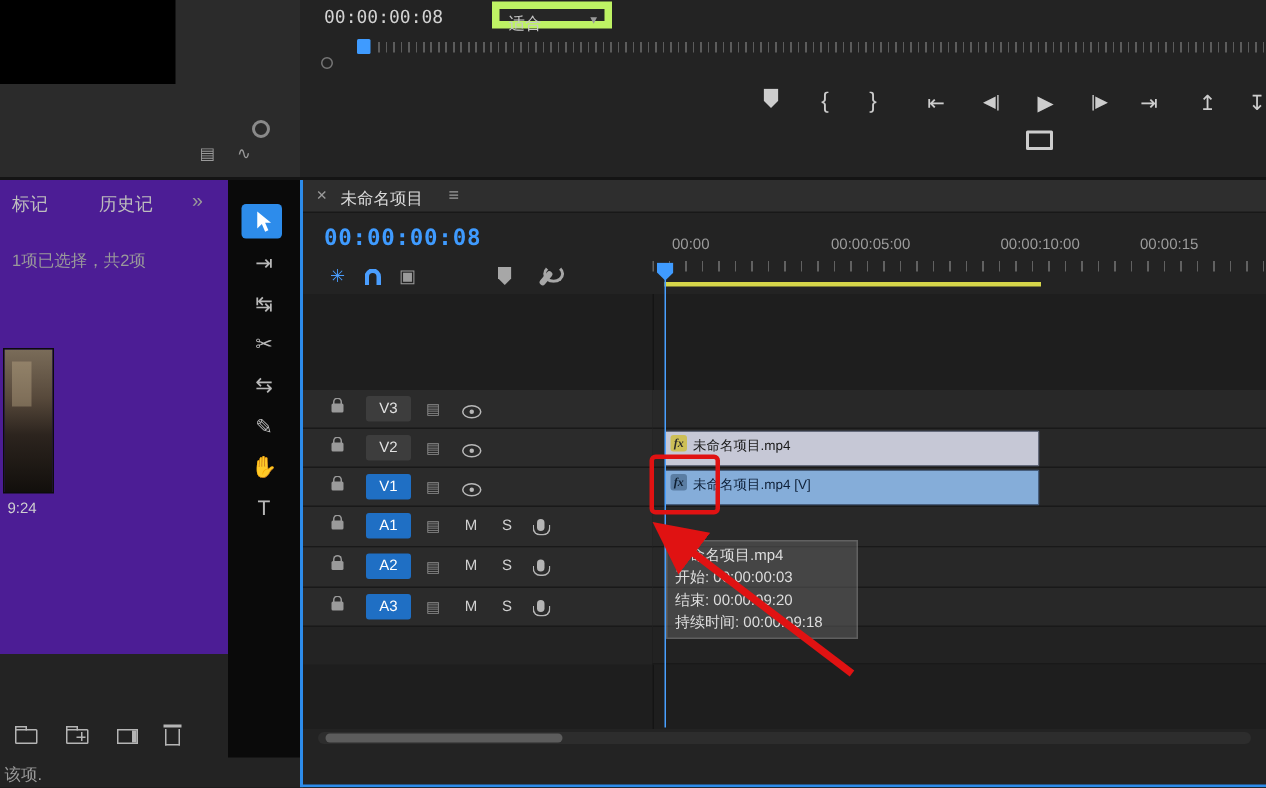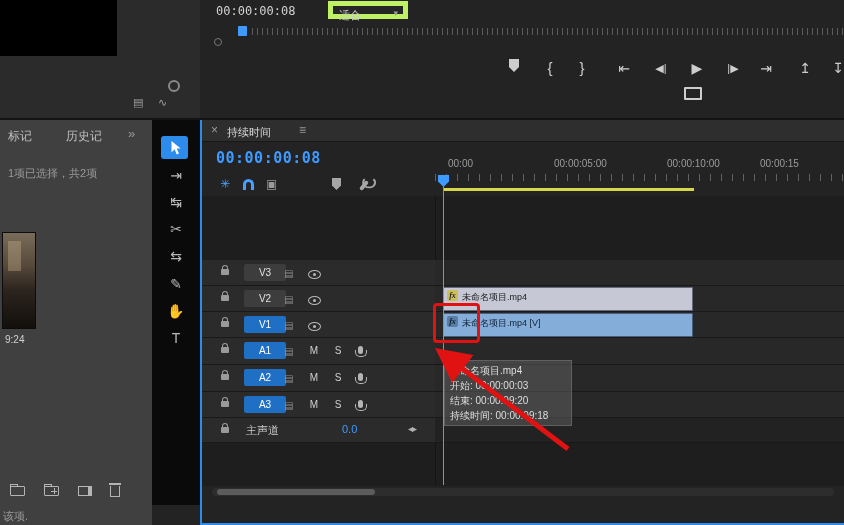--- a/index.html
+++ b/index.html
@@ -27,7 +27,7 @@
   .mon-screen{position:absolute;left:684px;top:87px;width:18px;height:13px;border:2px solid #cdcdcd;border-radius:1px}
 
   
-  .left-panel{position:absolute;left:0;top:120px;width:152px;height:405px;background:#404040}
+  .left-panel{position:absolute;left:0;top:120px;width:152px;height:316px;background:#4c1d95}
   .lp-tab{position:absolute;top:8px;font-size:12px;color:#bdbdbd}
   .lp-chev{position:absolute;left:128px;top:6px;font-size:13px;color:#9a9a9a}
   .lp-status{position:absolute;left:8px;top:46px;font-size:11px;color:#9a9a9a}

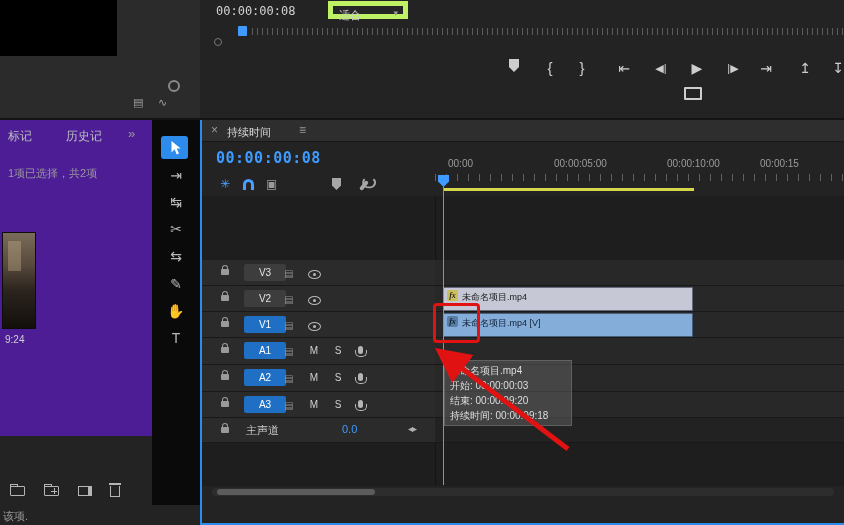--- a/index.html
+++ b/index.html
@@ -196,7 +196,7 @@
   <div class="timeline">
     <div class="tl-header">
       <span class="tab-close">×</span>
-      <span class="tab-title">持续时间</span>
+      <span class="tab-title">未命名项目</span>
       <span class="tab-menu">≡</span>
     </div>
 

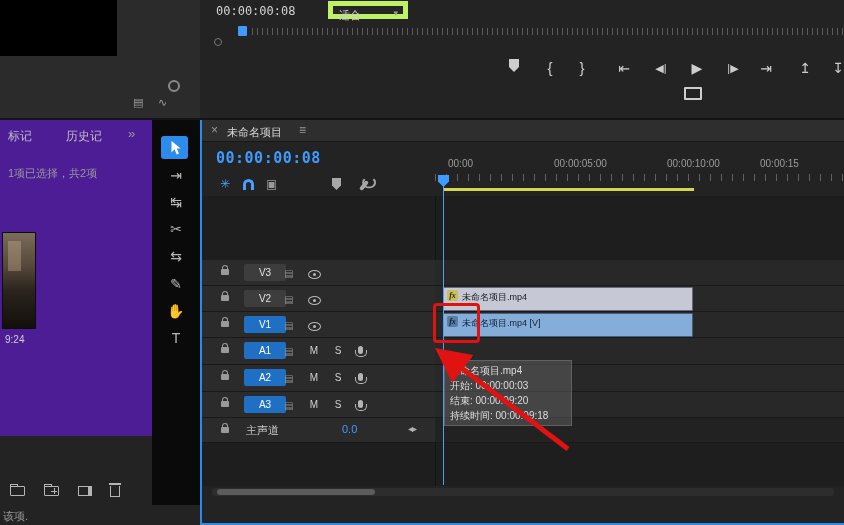--- a/index.html
+++ b/index.html
@@ -80,7 +80,7 @@
   .lock::before{content:"";position:absolute;left:1px;top:-4px;width:4px;height:4px;border:1.5px solid #9a9a9a;
                 border-bottom:none;border-radius:3px 3px 0 0}
   .trk-head .lock{position:absolute}
-  .badge{left:42px;top:4px;width:42px;height:17px;background:#3d3d3d;border-radius:2px;color:#e2e2e2;
+  .badge{left:42px;top:4px;width:30px;height:17px;background:#3d3d3d;border-radius:2px;color:#e2e2e2;
          font-size:10px;text-align:center;line-height:17px}
   .badge.blue{background:#1f6fc4;color:#fff}
   .filmic{left:82px;top:8px;font-size:10px;color:#8f8f8f}

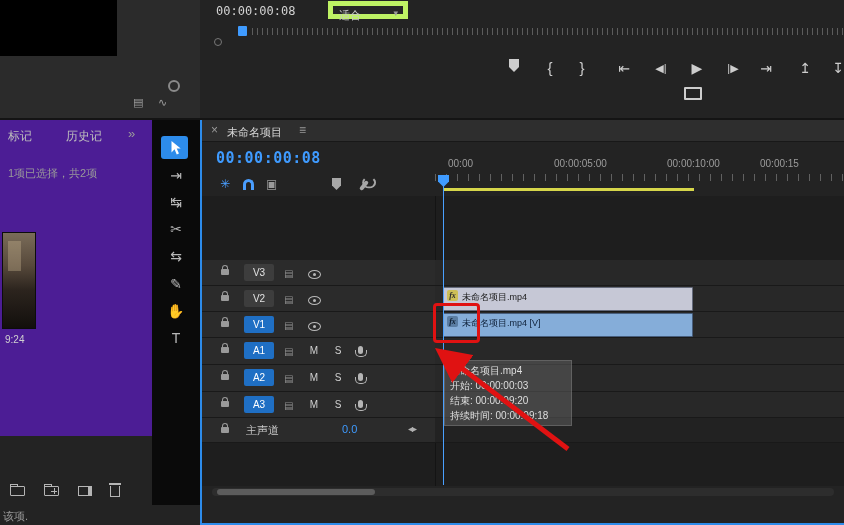--- a/index.html
+++ b/index.html
@@ -262,12 +262,6 @@
       <span class="msbtn" style="left:128px">S</span>
       <span class="mic"></span>
     </div>
-    <div class="trk-head" style="top:298px;height:25px">
-      <span class="lock"></span>
-      <span class="m-label">主声道</span>
-      <span class="m-level">0.0</span>
-      <span class="m-nav">◂▸</span>
-    </div>
 
     <div class="trk-body" style="top:140px;height:26px"></div>
     <div class="trk-body" style="top:166px;height:26px"></div>

